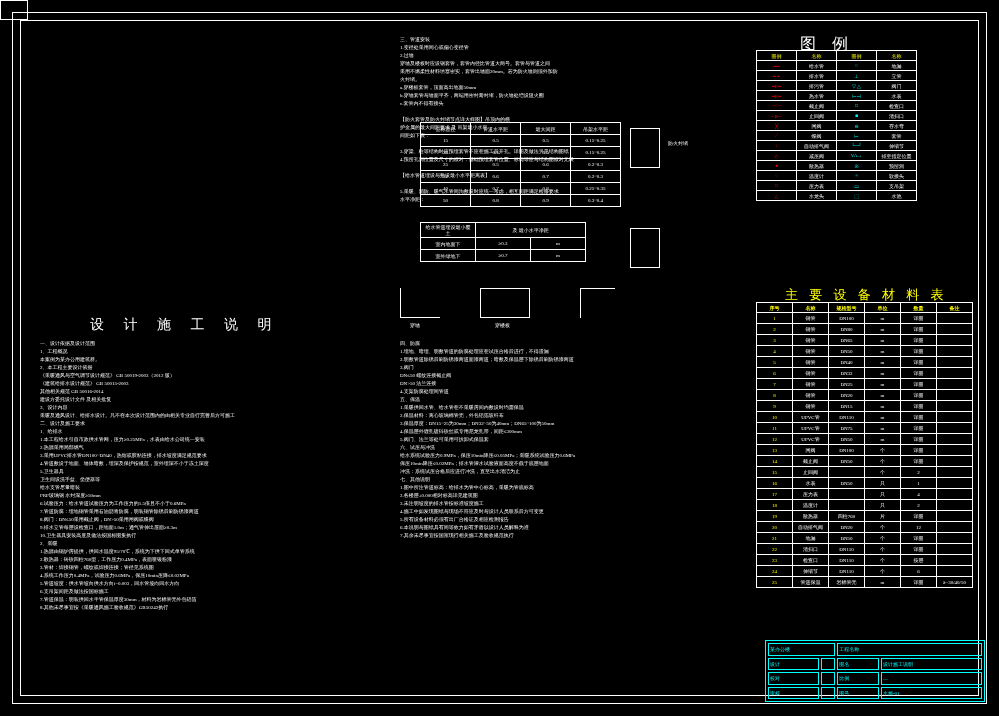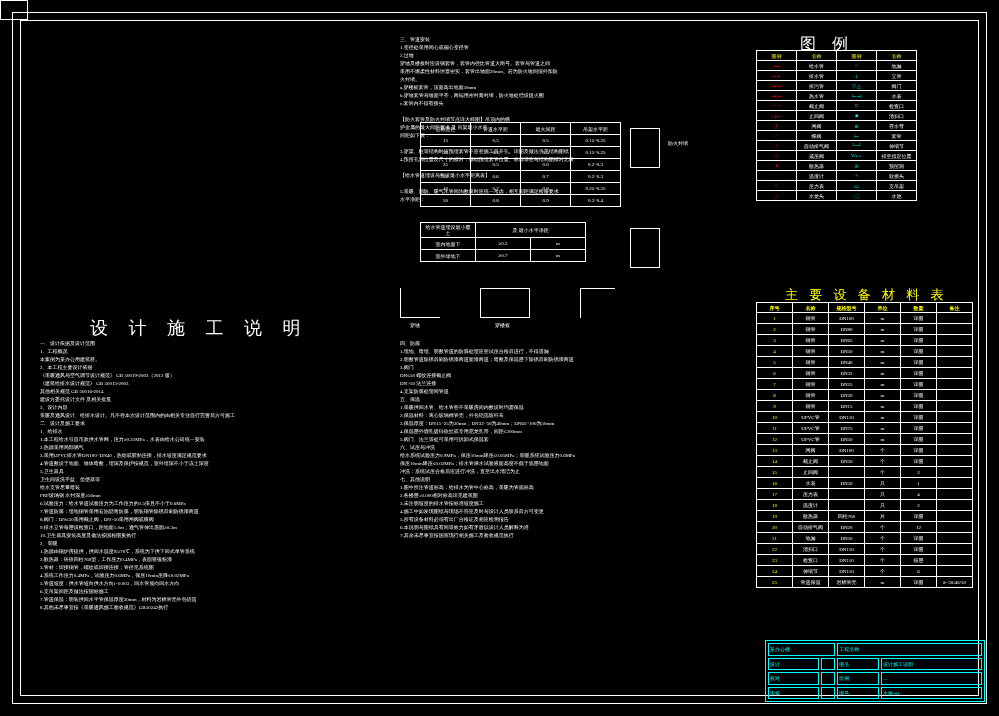--- a/index.html
+++ b/index.html
@@ -7,7 +7,7 @@
 .frame{position:absolute;border:1px solid #fff}
 .outer{left:12px;top:12px;width:975px;height:692px}
 .inner{left:20px;top:20px;width:959px;height:676px}
-.title{font-size:18px;letter-spacing:8px;color:#fff}
+.title{font-size:14px;letter-spacing:8px;color:#fff}
 .main-title{position:absolute;left:90px;top:316px}
 .sec-title{position:absolute;left:800px;top:34px;font-size:16px;letter-spacing:6px}
 .mat-title{position:absolute;left:785px;top:286px;font-size:13px;letter-spacing:4px;color:#ff0}

